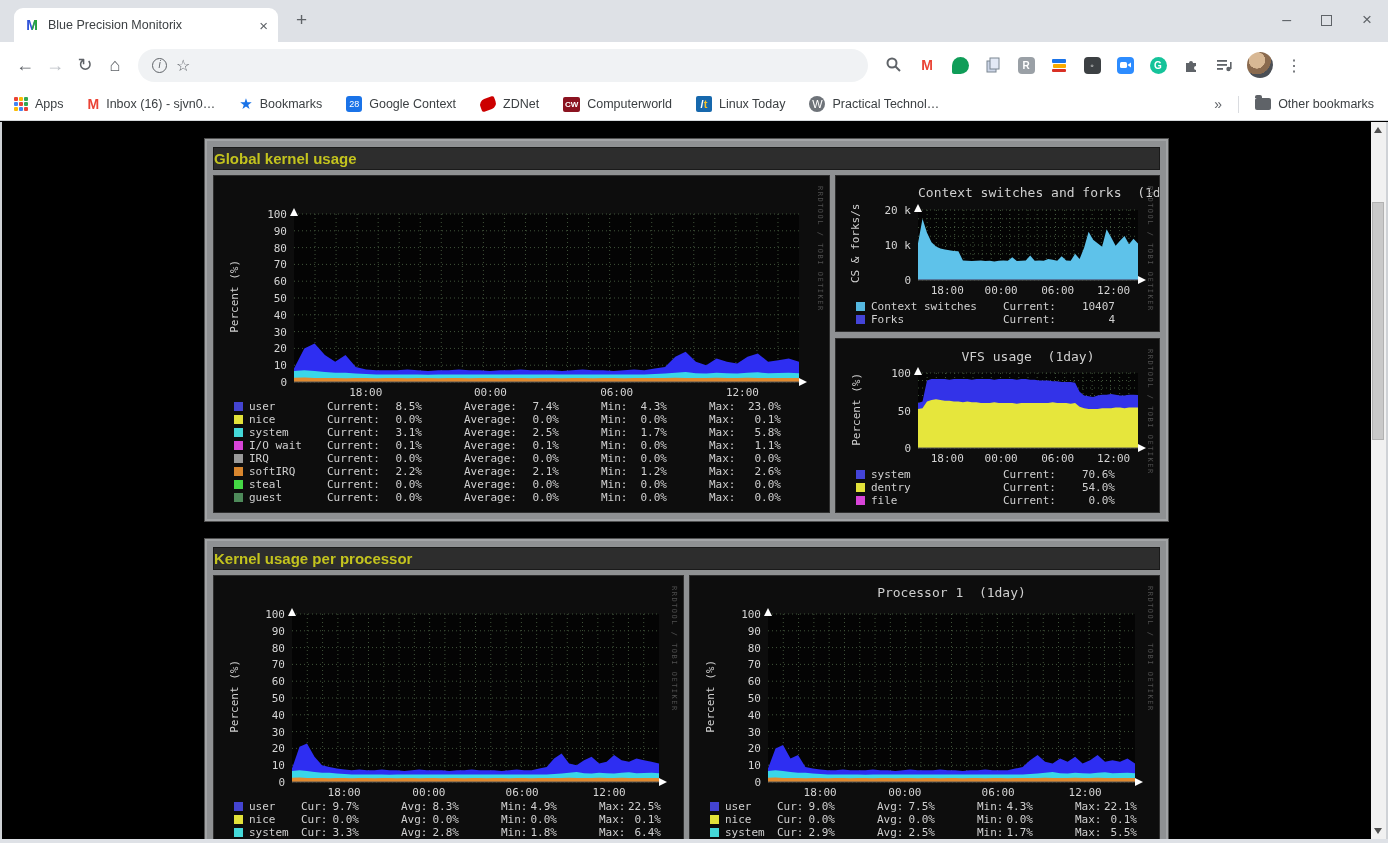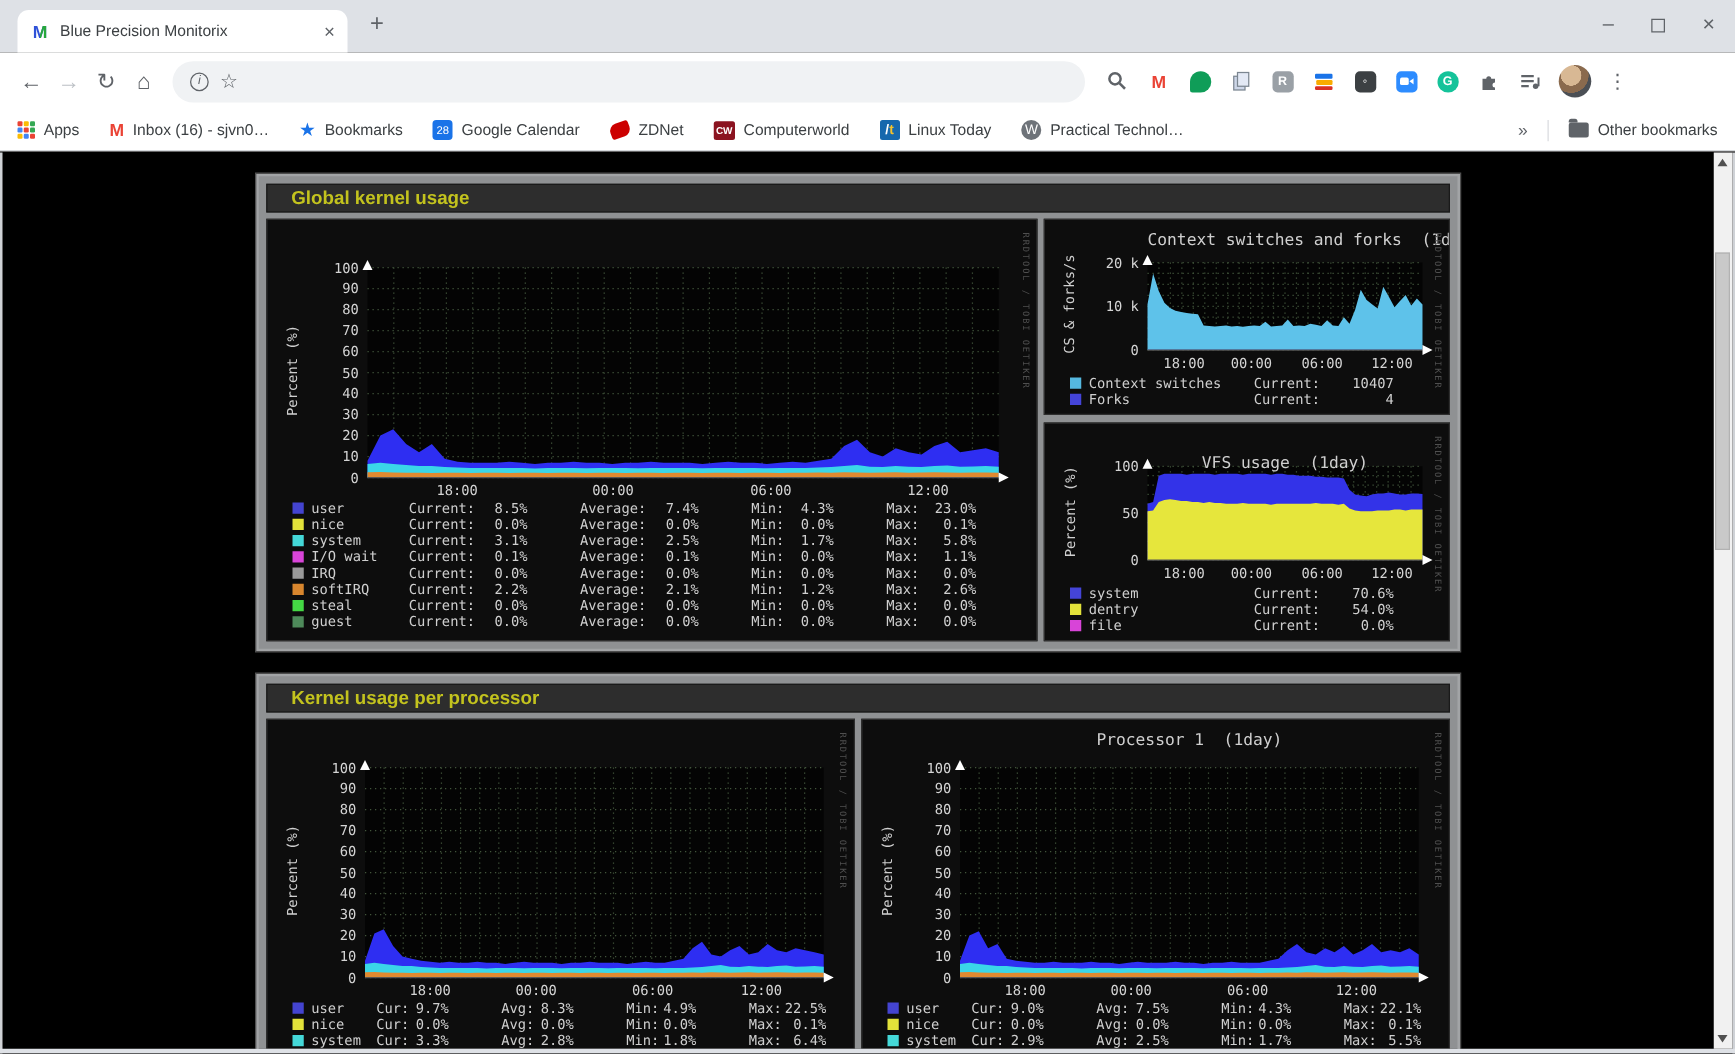--- a/index.html
+++ b/index.html
@@ -201,7 +201,7 @@
     </span>
     <span class="bm">
       <span class="cal">28</span>
-      <span>Google Calendar</span>
+      <span>Google Context</span>
     </span>
     <span class="bm">
       <span class="zd"></span>

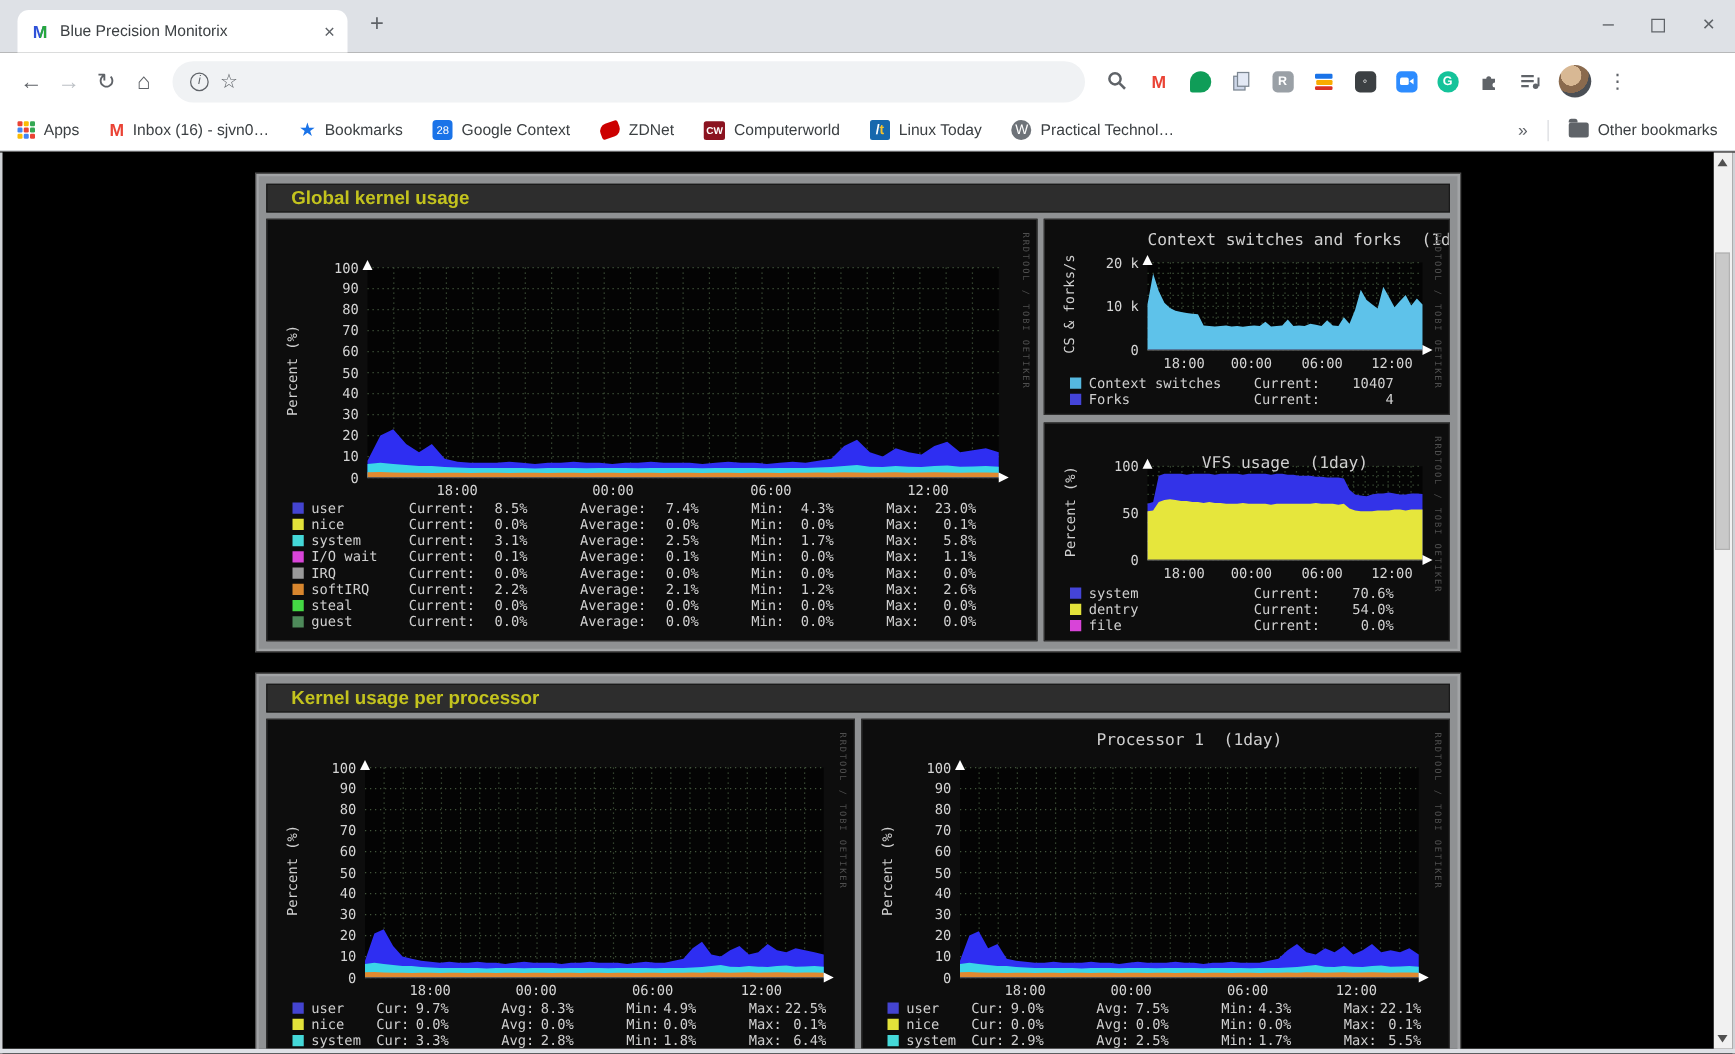--- a/index.html
+++ b/index.html
@@ -66,7 +66,7 @@
 .mx { position:absolute; left:203px; top:17px; width:963px; }
 .section { background:#8f9193; border:2px solid #a2a4a6; outline:1px solid #505050; padding:6px; }
 .section + .section { margin-top:18px; }
-.sec-title { background:#2d2d2d; border:1px solid #1a1a1a; height:23px; line-height:21px; padding-left:19px; color:#c3c31e; font-weight:bold; font-size:15px; margin-bottom:5px; }
+.sec-title { background:#2d2d2d; border:1px solid #1a1a1a; height:23px; line-height:21px; padding-left:0; color:#c3c31e; font-weight:bold; font-size:15px; margin-bottom:5px; }
 .charts-row { display:flex; gap:5px; }
 .right-col { display:flex; flex-direction:column; gap:6px; flex:1; }
 .chart-panel { background:#0d0d0d; border:1px solid #2e2e2e; position:relative; padding:8px; overflow:hidden; }

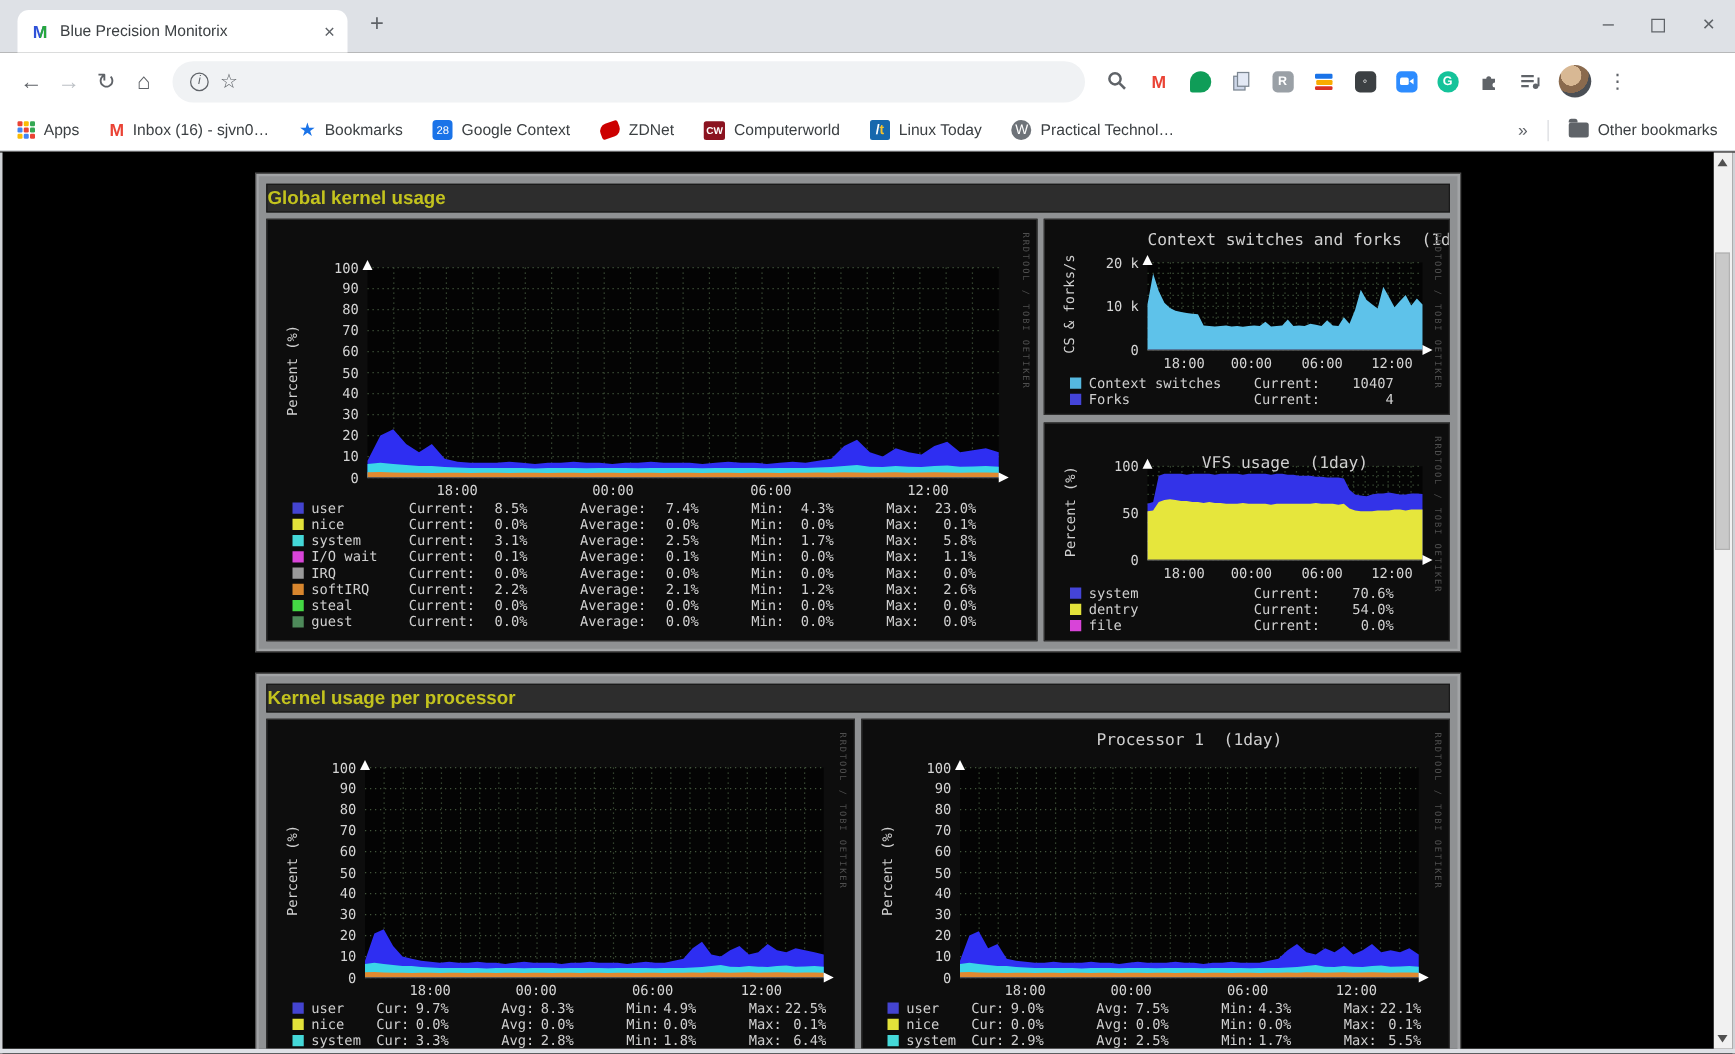--- a/index.html
+++ b/index.html
@@ -534,7 +534,7 @@
                 </div>
               </div>
             <div class="chart-panel vfs-panel">
-              <div class="chart-head" style="left: 82px; top: 24px; width: 220px;">VFS usage  (1day)</div>
+              <div class="chart-head" style="left: 82px; top: 10px; width: 220px;">VFS usage  (1day)</div>
               <div class="chart-ylab" style="width: 72.6px; left: -16.3px; top: 63.5px;">Percent (%)</div>
               <div class="chart-wm">RRDTOOL / TOBI OETIKER</div>
             <svg width="307" height="119" class="chart-svg">

